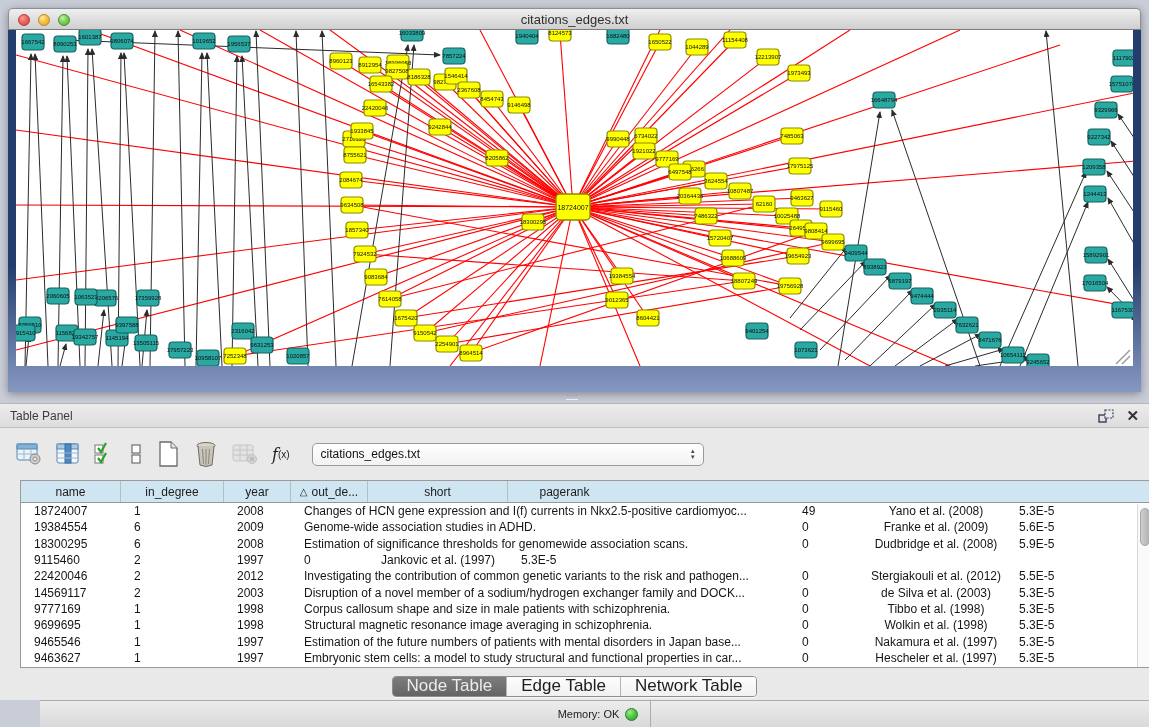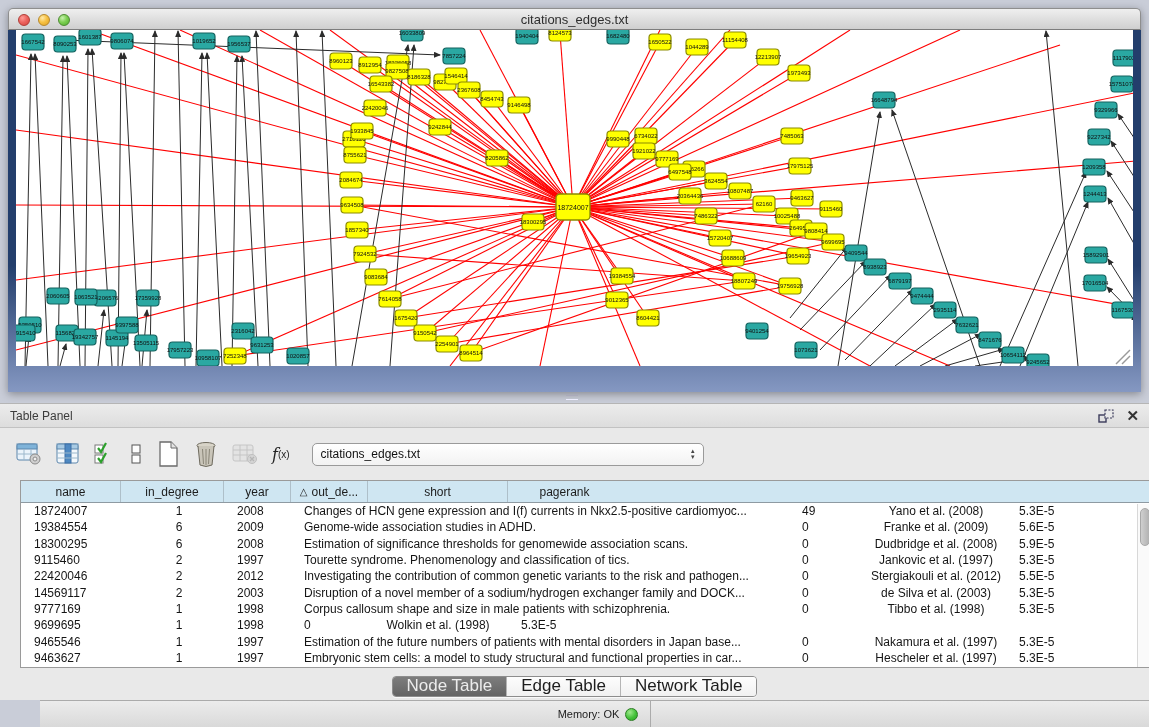--- a/index.html
+++ b/index.html
@@ -55,7 +55,7 @@
   .sort-tri { font-size:10px; margin-right:4px; color:#222; }
   .trow { display:flex; height:16.3px; align-items:center; }
   .td { font-size:12px; color:#151515; white-space:nowrap; overflow:hidden; padding-left:13px; }
-  .c0{width:100px;} .c1{width:103px;text-align:center;} .c2{width:67px;} .c3{width:498px;}
+  .c0{width:100px;} .c1{width:103px;} .c2{width:67px;} .c3{width:498px;}
   .c4{width:77px;} .c5{width:140px;} .c6{width:113px;}
   .td.c5 { text-align:center; padding-left:0; }
   .vscroll { position:absolute; top:23px; right:0; bottom:0; width:15px; background:#fafafa;

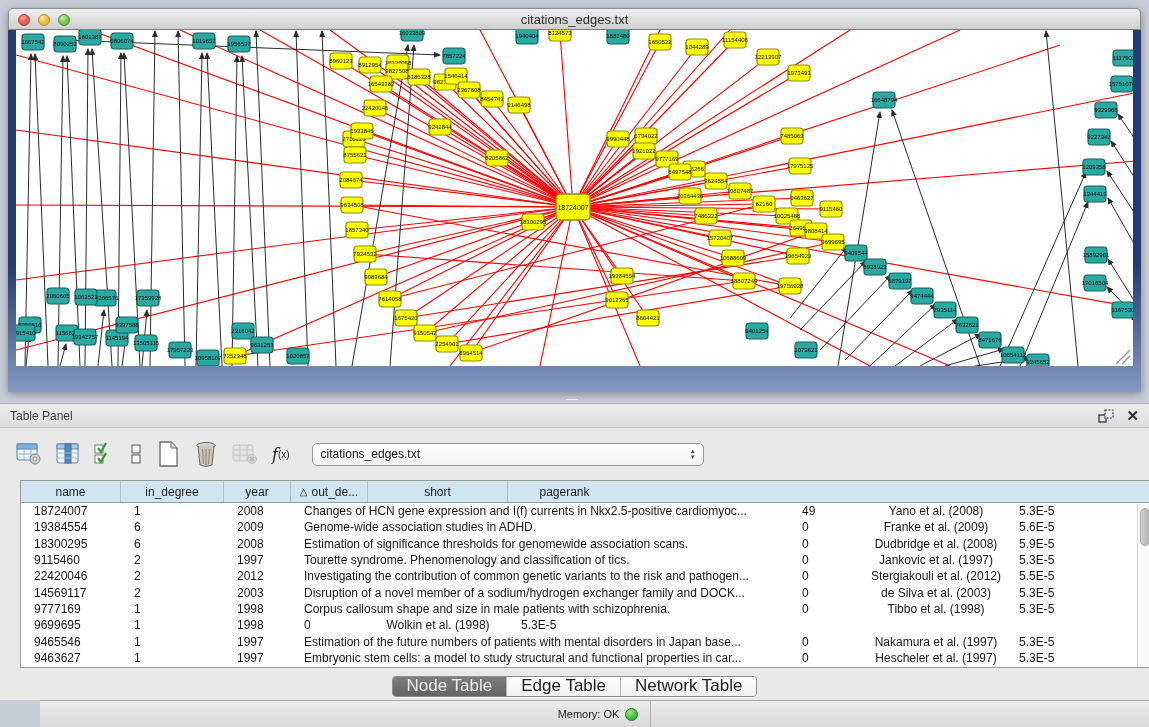--- a/index.html
+++ b/index.html
@@ -822,7 +822,6 @@
           <span class="td c0">9115460</span>
           <span class="td c1">2</span>
           <span class="td c2">1997</span>
-          <span class="td c3">Tourette syndrome. Phenomenology and classification of tics.</span>
           <span class="td c4">0</span>
           <span class="td c5">Jankovic et al. (1997)</span>
           <span class="td c6">5.3E-5</span>

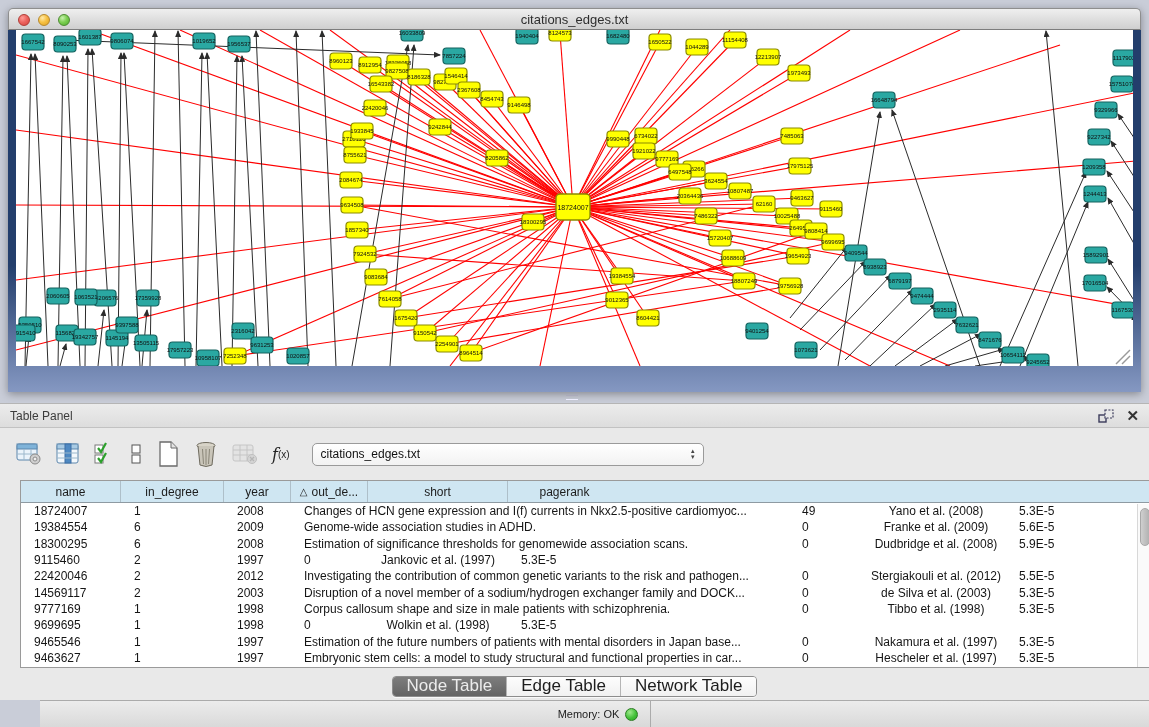--- a/index.html
+++ b/index.html
@@ -857,6 +857,7 @@
           <span class="td c0">9699695</span>
           <span class="td c1">1</span>
           <span class="td c2">1998</span>
+          <span class="td c3">Structural magnetic resonance image averaging in schizophrenia.</span>
           <span class="td c4">0</span>
           <span class="td c5">Wolkin et al. (1998)</span>
           <span class="td c6">5.3E-5</span>

